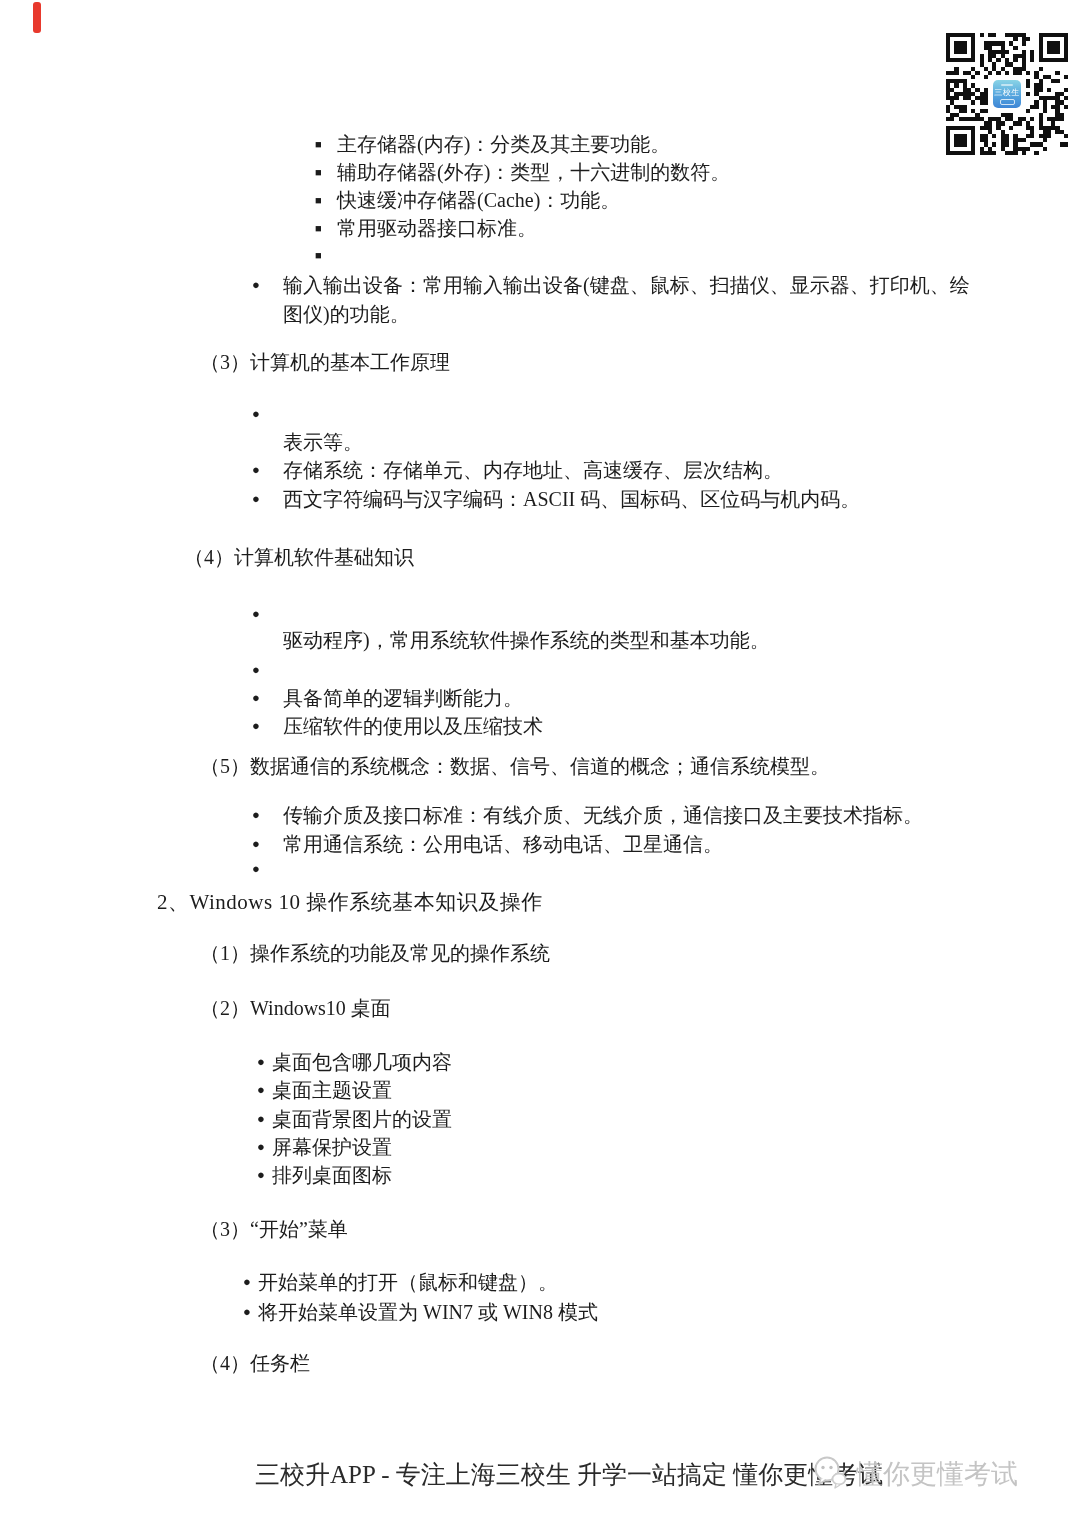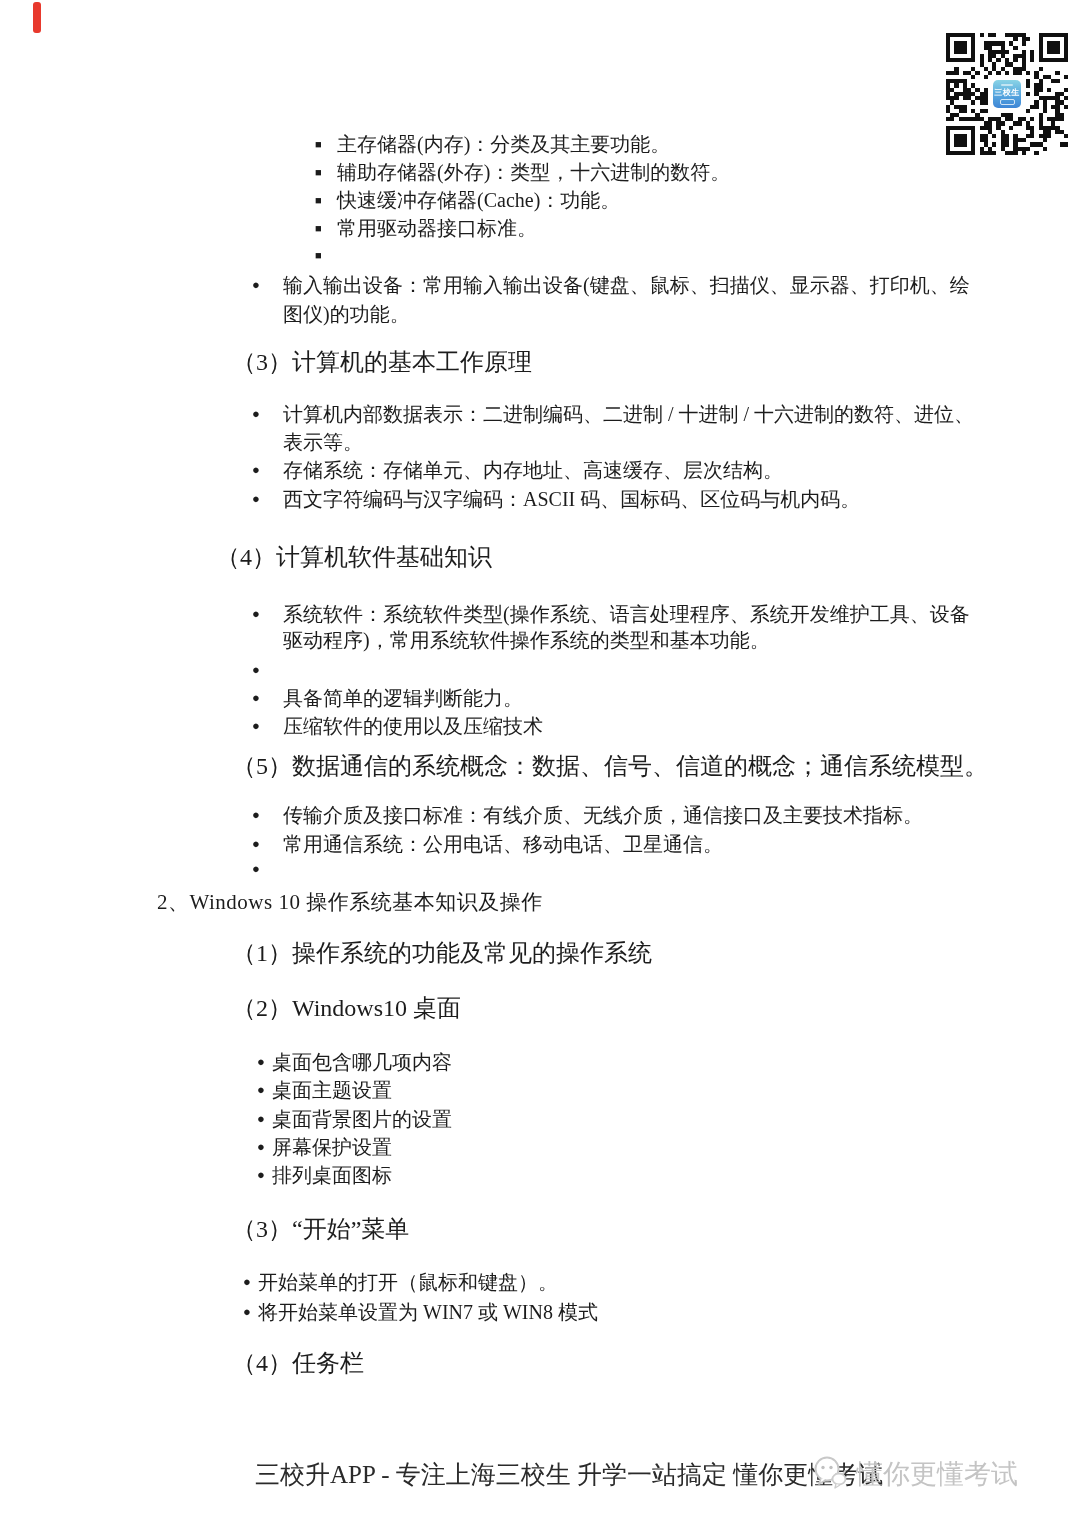--- a/index.html
+++ b/index.html
@@ -26,7 +26,7 @@
     box-shadow:0 0 0 2px #ffffff;
   }
   #qr-logo .tiny-bar{width:12px;height:2px;background:rgba(255,255,255,.55);border-radius:1px;margin-bottom:2px;}
-  #qr-logo .logo-txt{font-size:8px;line-height:9px;color:#ffffff;font-weight:bold;letter-spacing:0.5px;
+  #qr-logo .logo-txt{font-size:8px;line-height:9px;color:#ffffff;font-weight:normal;letter-spacing:0.5px;
     font-family:"Liberation Sans","DejaVu Sans",sans-serif;}
   #qr-logo .pill{width:13px;height:4px;border:1px solid rgba(255,255,255,.75);border-radius:2px;margin-top:2px;}
   #wm-icon{position:absolute;left:810px;top:1454px;width:40px;height:40px;}

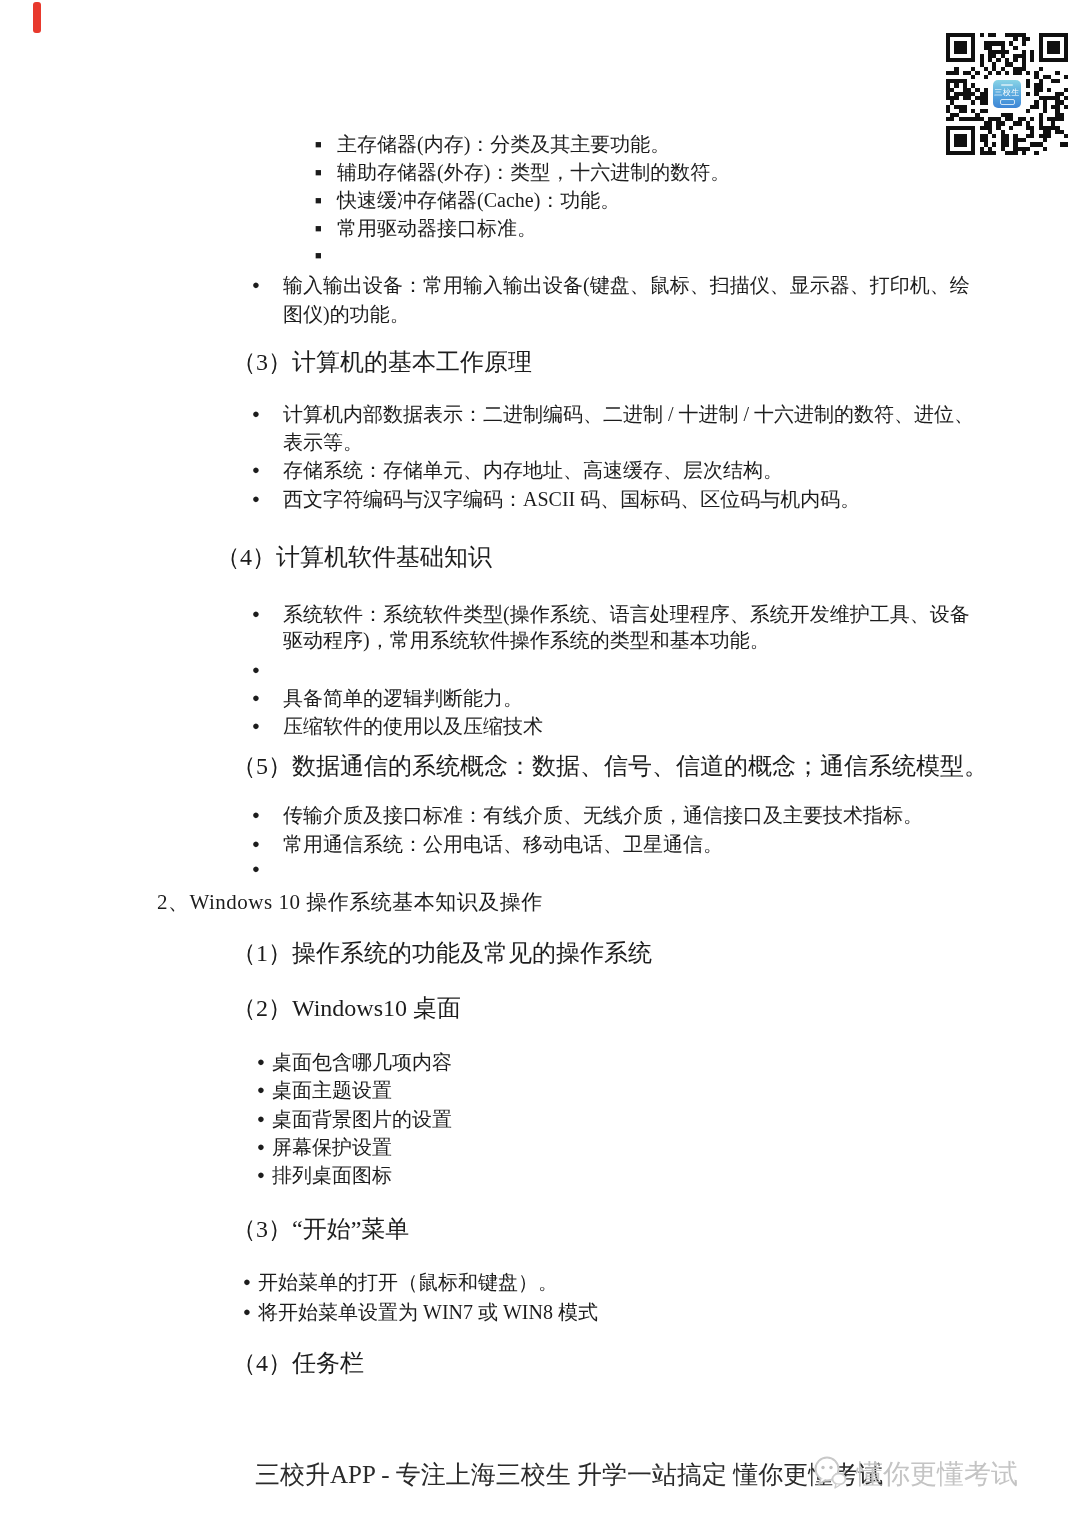--- a/index.html
+++ b/index.html
@@ -12,7 +12,7 @@
   .mk-sq{left:-22px;font-size:11px;}
   .mk-d{left:-31px;font-size:13px;}
   .mk-t{left:-15px;font-size:13px;}
-  .hdr{font-size:24px;margin-left:32px;}
+  .hdr{font-size:20px;}
   .bold{font-weight:normal;font-size:21px;letter-spacing:0.5px;}
   .footer-ln{position:absolute;white-space:nowrap;font-size:25px;line-height:30px;color:#2a2a2a;}
   .wm-text{position:absolute;white-space:nowrap;font-size:27px;line-height:34px;color:#c4c4c4;}

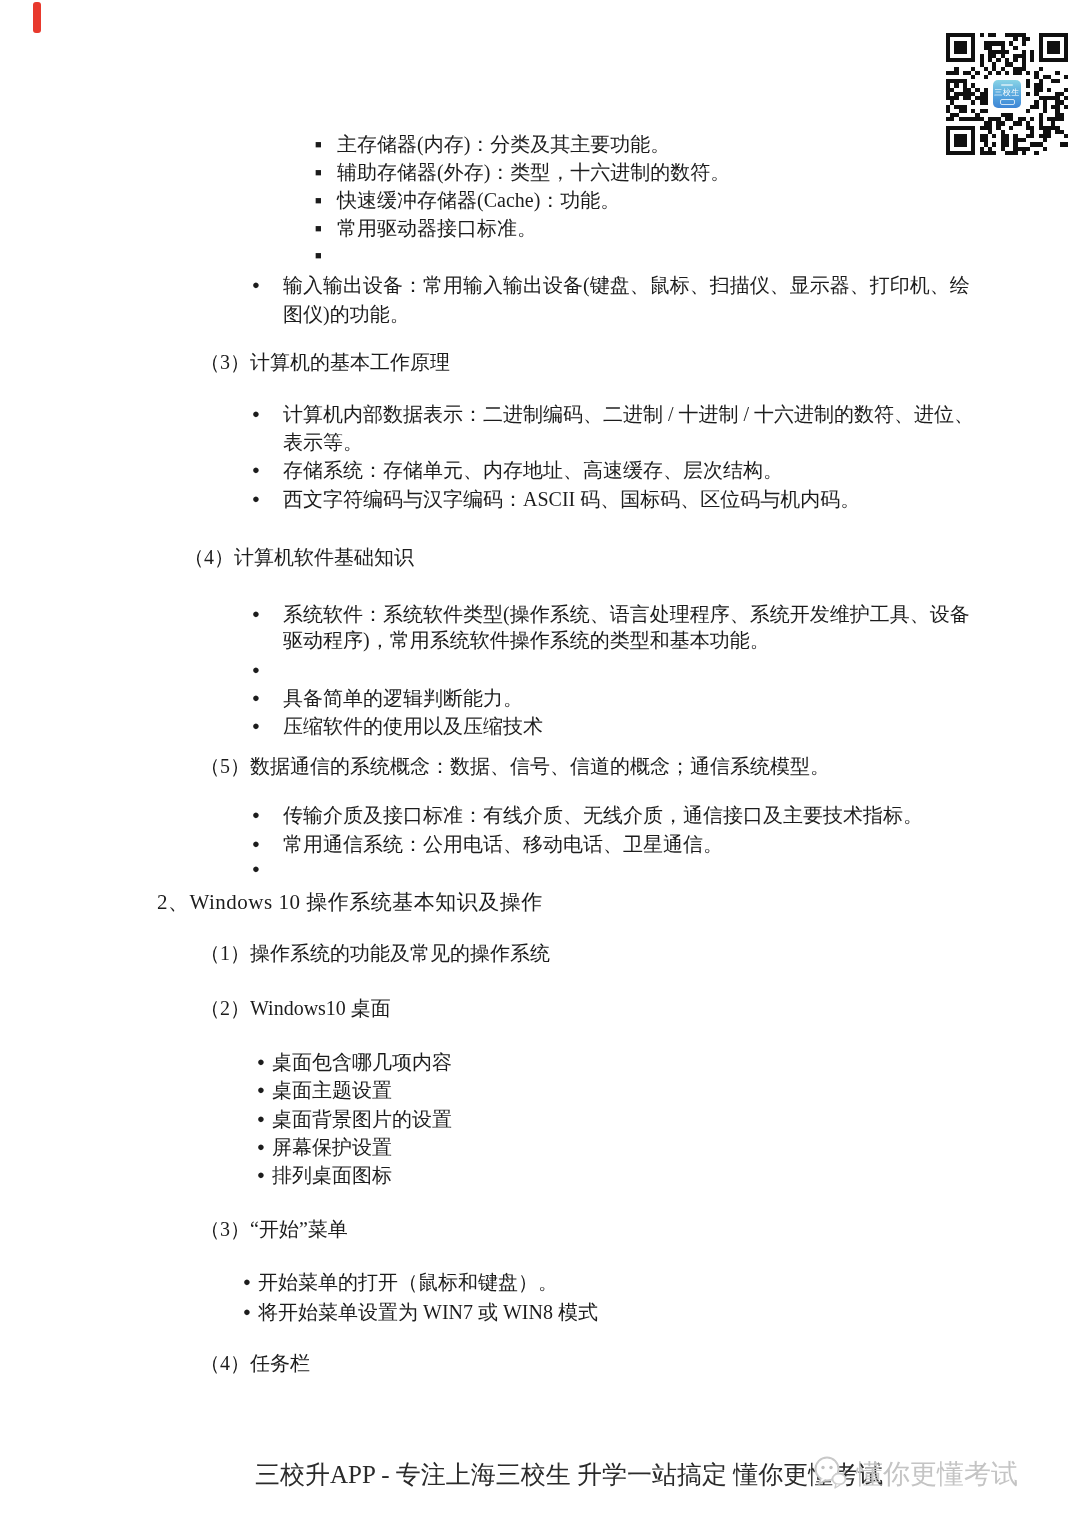--- a/index.html
+++ b/index.html
@@ -48,7 +48,7 @@
   <div class="ln" style="left:283px;top:300px"><span>图仪)的功能。</span></div>
 
   <div class="ln hdr" style="left:200px;top:348px">（3）计算机的基本工作原理</div>
-  <div class="ln" style="left:283px;top:400px"><span class="mk mk-d">●</span><span>计算机内部数据表示：二进制编码、二进制 / 十进制 / 十六进制的数符、进位、</span></div>
+  <div class="ln" style="left:283px;top:400px"><span class="mk mk-d">●</span></div>
   <div class="ln" style="left:283px;top:428px"><span>表示等。</span></div>
   <div class="ln" style="left:283px;top:456px"><span class="mk mk-d">●</span><span>存储系统：存储单元、内存地址、高速缓存、层次结构。</span></div>
   <div class="ln" style="left:283px;top:485px"><span class="mk mk-d">●</span><span>西文字符编码与汉字编码：ASCII 码、国标码、区位码与机内码。</span></div>

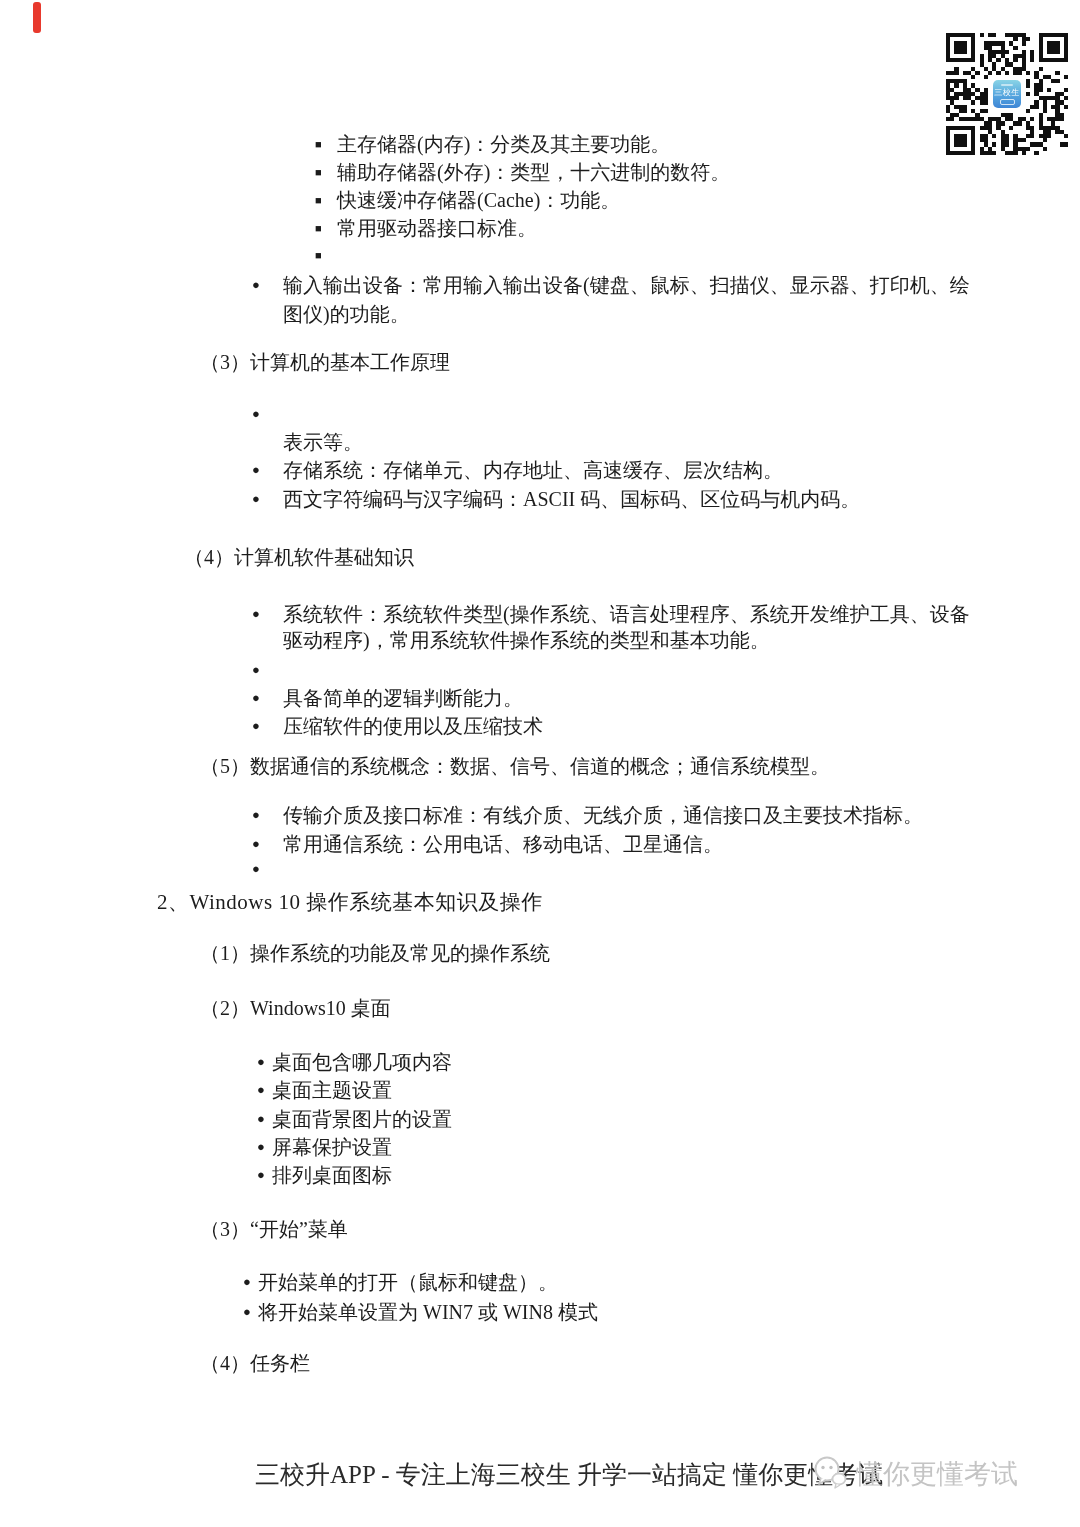--- a/index.html
+++ b/index.html
@@ -54,7 +54,7 @@
   <div class="ln" style="left:283px;top:485px"><span class="mk mk-d">●</span><span>西文字符编码与汉字编码：ASCII 码、国标码、区位码与机内码。</span></div>
 
   <div class="ln hdr" style="left:184px;top:543px">（4）计算机软件基础知识</div>
-  <div class="ln" style="left:283px;top:600px"><span class="mk mk-d">●</span><span>系统软件：系统软件类型(操作系统、语言处理程序、系统开发维护工具、设备</span></div>
+  <div class="ln" style="left:283px;top:600px"><span class="mk mk-d">●</span></div>
   <div class="ln" style="left:283px;top:626px"><span>驱动程序)，常用系统软件操作系统的类型和基本功能。</span></div>
   <div class="ln" style="left:283px;top:656px"><span class="mk mk-d">●</span></div>
   <div class="ln" style="left:283px;top:684px"><span class="mk mk-d">●</span><span>具备简单的逻辑判断能力。</span></div>

